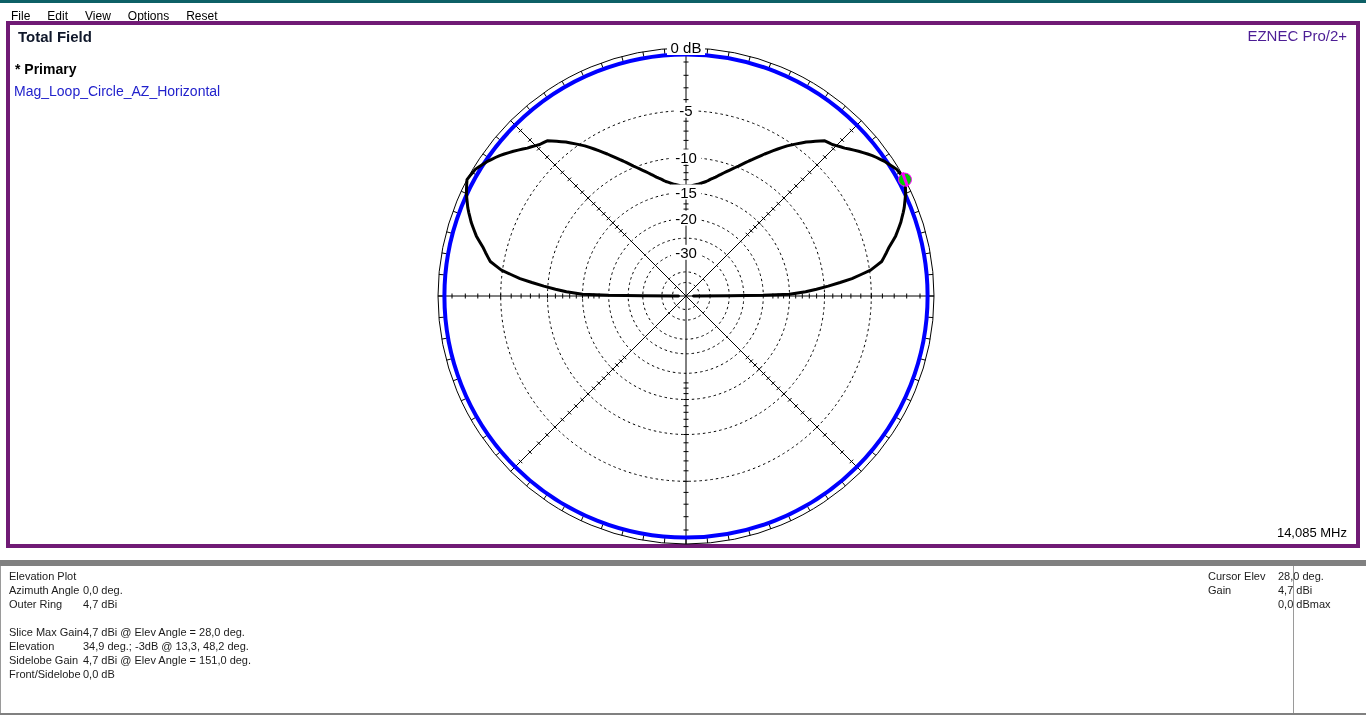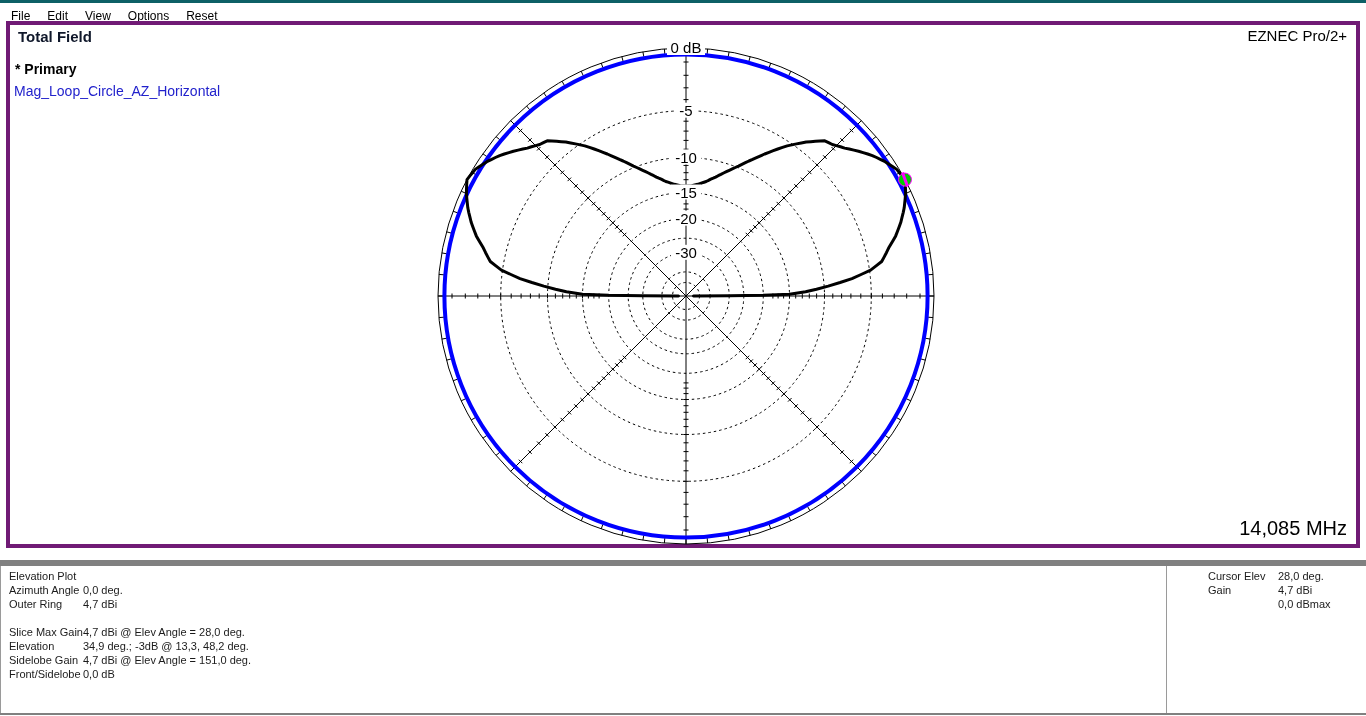--- a/index.html
+++ b/index.html
@@ -15,7 +15,7 @@
   .plot-title { position:absolute; left:8px; top:3px; font-size:15px; font-weight:bold; color:#0f172a; }
   .primary-label { position:absolute; left:5px; top:36px; font-size:14px; font-weight:bold; color:#000; }
   .trace-desc { position:absolute; left:4px; top:58px; font-size:14px; }
-  .app-name { position:absolute; right:9px; top:2px; font-size:15px; color:#000000; }
+  .app-name { position:absolute; right:9px; top:2px; font-size:15px; color:#4c1d95; }
   .frequency { position:absolute; right:9px; bottom:4px; font-size:20px; color:#000; }
   .divider-band { position:absolute; left:0; top:560px; width:1366px; height:6px; background:#808080; }
   .infopanel { position:absolute; left:0; top:566px; width:1167px; height:147px; background:#ffffff;

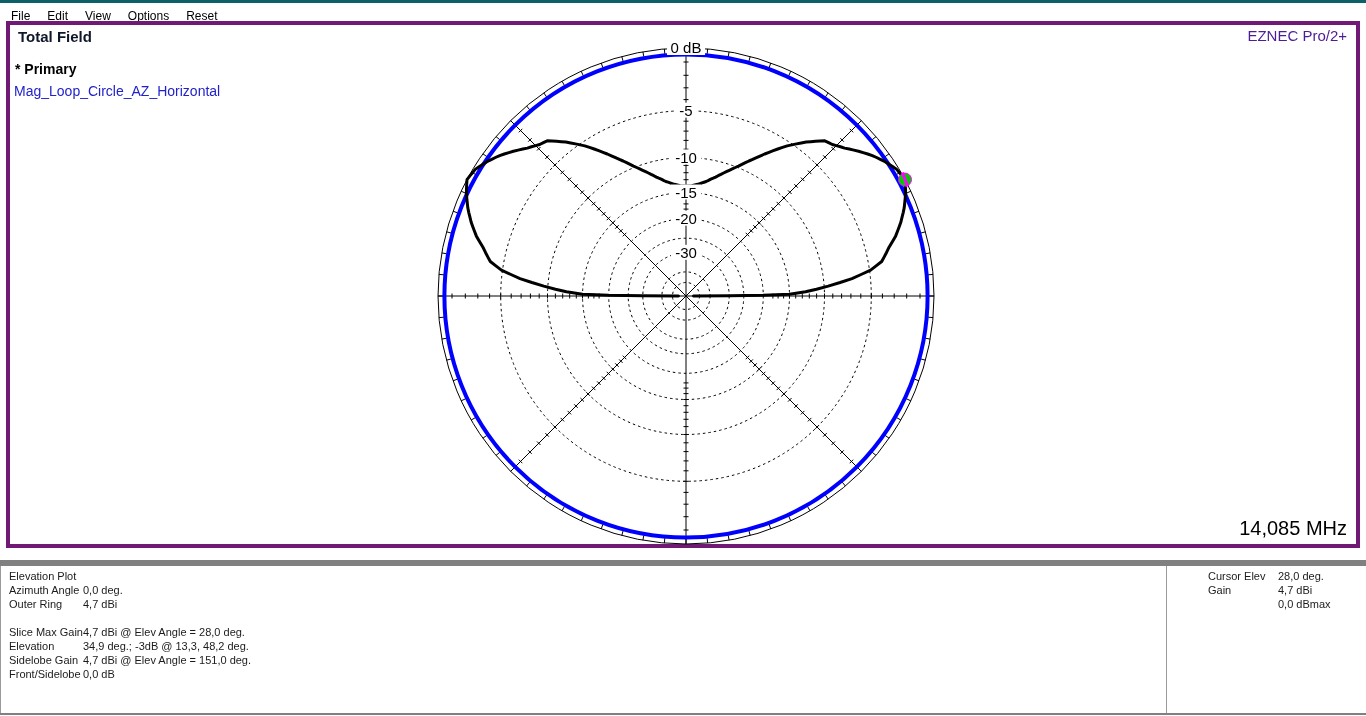--- a/index.html
+++ b/index.html
@@ -16,7 +16,7 @@
   .primary-label { position:absolute; left:5px; top:36px; font-size:14px; font-weight:bold; color:#000; }
   .trace-desc { position:absolute; left:4px; top:58px; font-size:14px; }
   .app-name { position:absolute; right:9px; top:2px; font-size:15px; color:#4c1d95; }
-  .frequency { position:absolute; right:9px; bottom:4px; font-size:20px; color:#000; }
+  .frequency { position:absolute; right:9px; bottom:4px; font-size:13px; color:#000; }
   .divider-band { position:absolute; left:0; top:560px; width:1366px; height:6px; background:#808080; }
   .infopanel { position:absolute; left:0; top:566px; width:1167px; height:147px; background:#ffffff;
                border-left:1px solid #9a9a9a; border-right:1px solid #9a9a9a; }

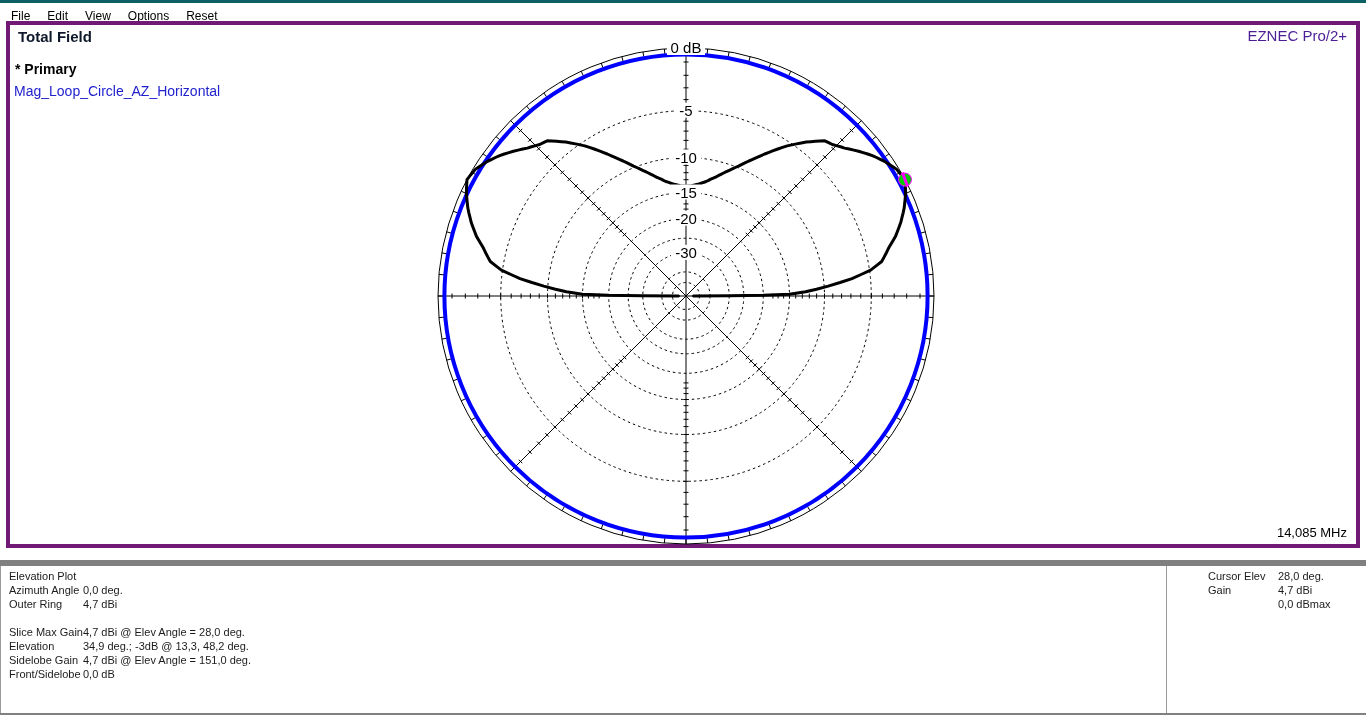--- a/index.html
+++ b/index.html
@@ -18,7 +18,7 @@
   .app-name { position:absolute; right:9px; top:2px; font-size:15px; color:#4c1d95; }
   .frequency { position:absolute; right:9px; bottom:4px; font-size:13px; color:#000; }
   .divider-band { position:absolute; left:0; top:560px; width:1366px; height:6px; background:#808080; }
-  .infopanel { position:absolute; left:0; top:566px; width:1167px; height:147px; background:#ffffff;
+  .infopanel { position:absolute; left:0; top:566px; width:1294px; height:147px; background:#ffffff;
                border-left:1px solid #9a9a9a; border-right:1px solid #9a9a9a; }
   .bottom-line { position:absolute; left:0; top:713px; width:1366px; height:2px; background:#808080; }
   .info-block { position:absolute; top:3px; font-size:11px; color:#1b1b1b; line-height:14px; }

